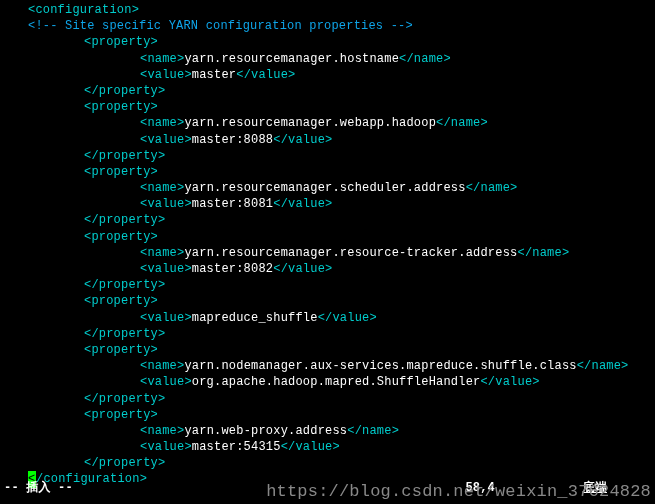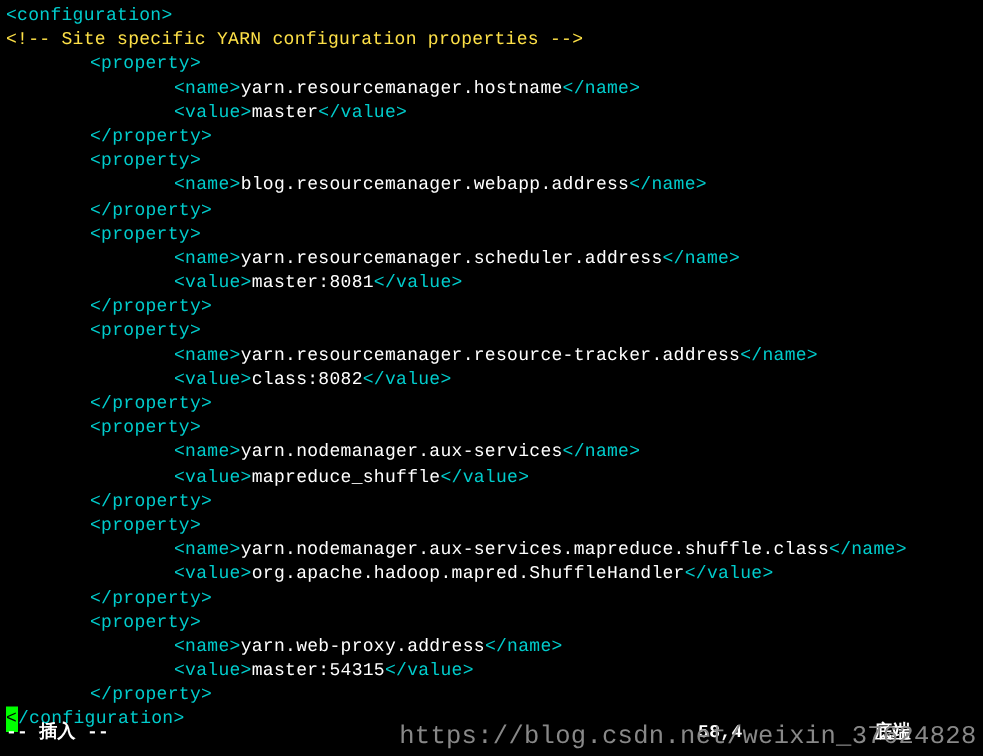--- a/index.html
+++ b/index.html
@@ -18,7 +18,7 @@
       padding: 2px 4px;
       color: #00cccc;
     }
-    .line { white-space: pre; }
+    .line { white-space: pre; margin-left: 24px; }
     .i3 { padding-left: 56px; font-family: Liberation Mono, monospace; }
     .i4 { padding-left: 112px; }
     .tag { color: #00cccc; }

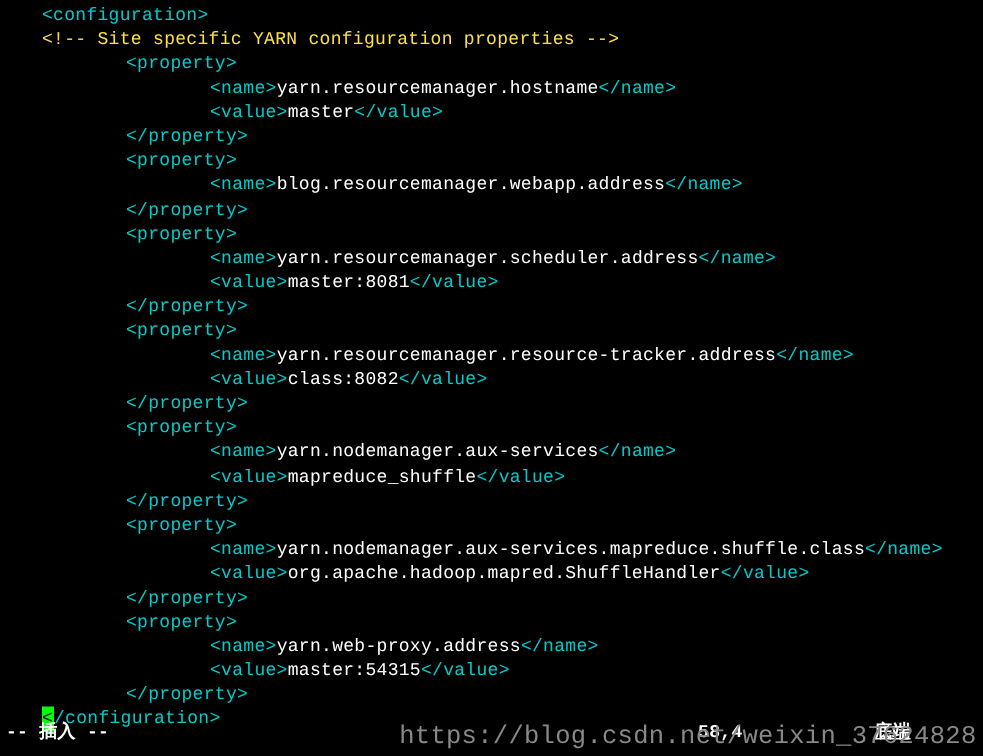--- a/index.html
+++ b/index.html
@@ -23,7 +23,7 @@
     .i4 { padding-left: 112px; }
     .tag { color: #00cccc; }
     .text { color: #fff; }
-    .comment { color: #fde047; }
+    .comment { color: #0ea5e9; }
     .cursor {
       background: #00ff00;
       color: #000;

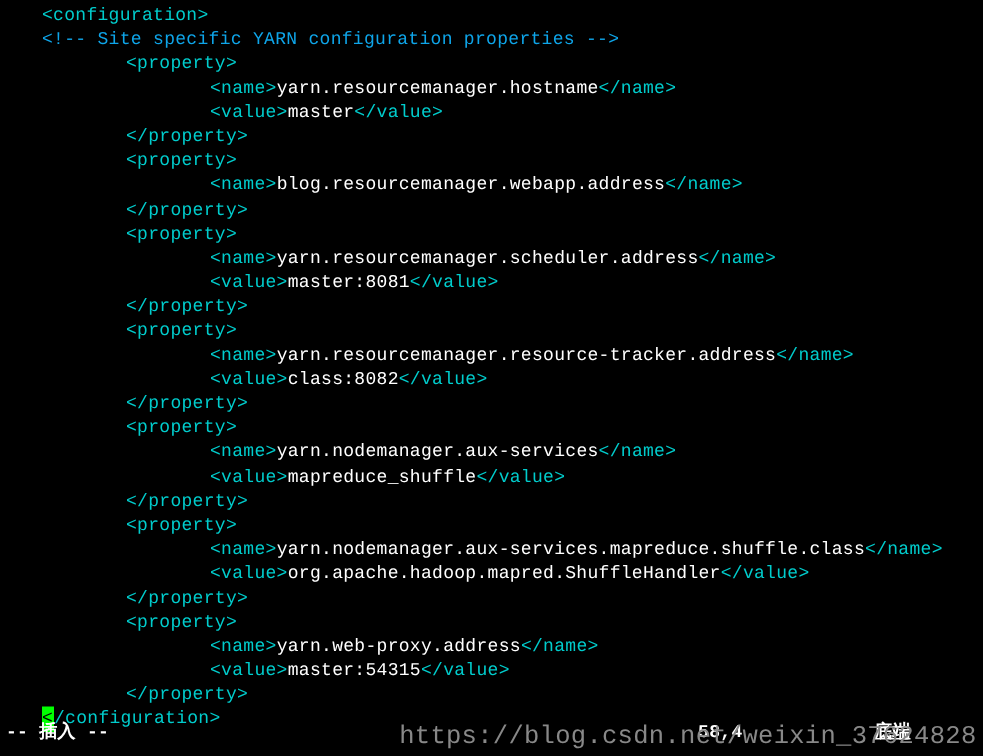--- a/index.html
+++ b/index.html
@@ -61,7 +61,7 @@
       <div class="line i4"><span class="tag">&lt;value&gt;</span><span class="text">master</span><span class="tag">&lt;/value&gt;</span></div>
       <div class="line i3"><span class="tag">&lt;/property&gt;</span></div>
       <div class="line i3"><span class="tag">&lt;property&gt;</span></div>
-      <div class="line i4"><span class="tag">&lt;name&gt;</span><span class="text">blog.resourcemanager.webapp.address</span><span class="tag">&lt;/name&gt;</span></div>
+      <div class="line i4"><span class="tag">&lt;name&gt;</span><span class="text">yarn.resourcemanager.webapp.hadoop</span><span class="tag">&lt;/name&gt;</span></div>
       <div class="line i3"><span class="tag">&lt;/property&gt;</span></div>
       <div class="line i3"><span class="tag">&lt;property&gt;</span></div>
       <div class="line i4"><span class="tag">&lt;name&gt;</span><span class="text">yarn.resourcemanager.scheduler.address</span><span class="tag">&lt;/name&gt;</span></div>

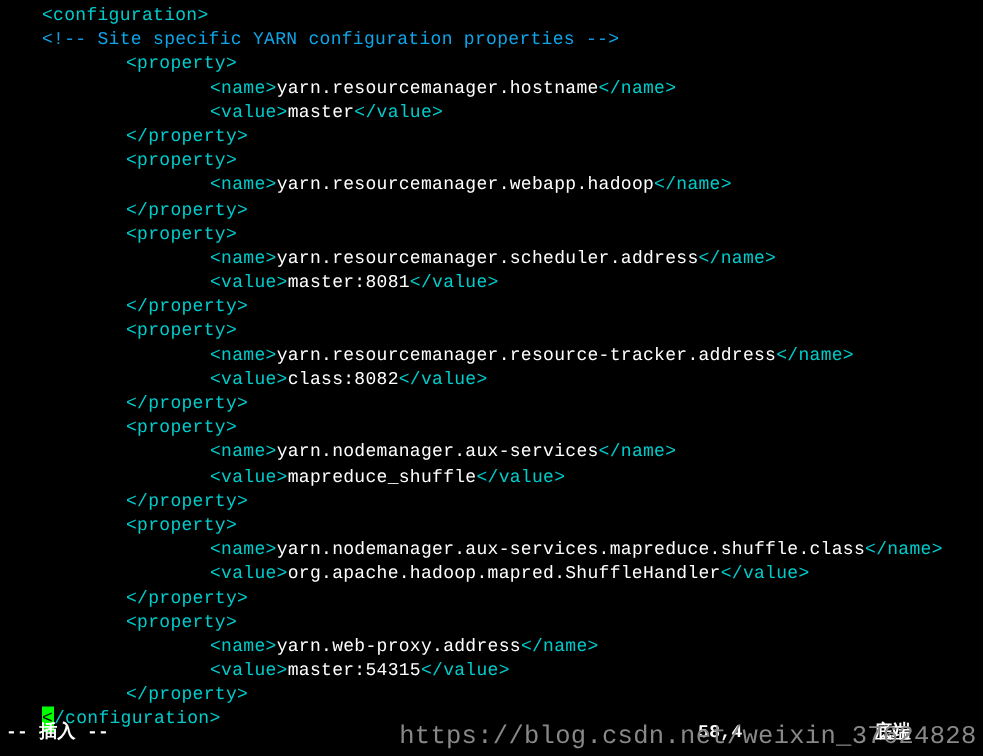--- a/index.html
+++ b/index.html
@@ -62,6 +62,7 @@
       <div class="line i3"><span class="tag">&lt;/property&gt;</span></div>
       <div class="line i3"><span class="tag">&lt;property&gt;</span></div>
       <div class="line i4"><span class="tag">&lt;name&gt;</span><span class="text">yarn.resourcemanager.webapp.hadoop</span><span class="tag">&lt;/name&gt;</span></div>
+      <div class="line i4"><span class="tag">&lt;value&gt;</span><span class="text">master:8088</span><span class="tag">&lt;/value&gt;</span></div>
       <div class="line i3"><span class="tag">&lt;/property&gt;</span></div>
       <div class="line i3"><span class="tag">&lt;property&gt;</span></div>
       <div class="line i4"><span class="tag">&lt;name&gt;</span><span class="text">yarn.resourcemanager.scheduler.address</span><span class="tag">&lt;/name&gt;</span></div>

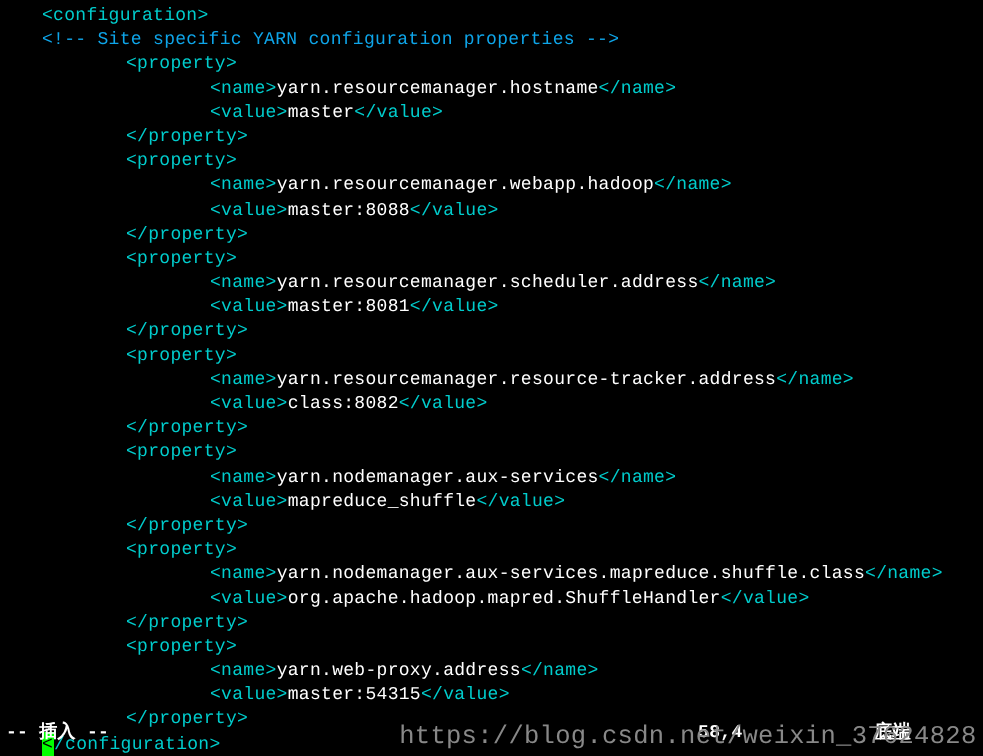--- a/index.html
+++ b/index.html
@@ -70,7 +70,7 @@
       <div class="line i3"><span class="tag">&lt;/property&gt;</span></div>
       <div class="line i3"><span class="tag">&lt;property&gt;</span></div>
       <div class="line i4"><span class="tag">&lt;name&gt;</span><span class="text">yarn.resourcemanager.resource-tracker.address</span><span class="tag">&lt;/name&gt;</span></div>
-      <div class="line i4"><span class="tag">&lt;value&gt;</span><span class="text">class:8082</span><span class="tag">&lt;/value&gt;</span></div>
+      <div class="line i4"><span class="tag">&lt;value&gt;</span><span class="text">master:8082</span><span class="tag">&lt;/value&gt;</span></div>
       <div class="line i3"><span class="tag">&lt;/property&gt;</span></div>
       <div class="line i3"><span class="tag">&lt;property&gt;</span></div>
       <div class="line i4"><span class="tag">&lt;name&gt;</span><span class="text">yarn.nodemanager.aux-services</span><span class="tag">&lt;/name&gt;</span></div>

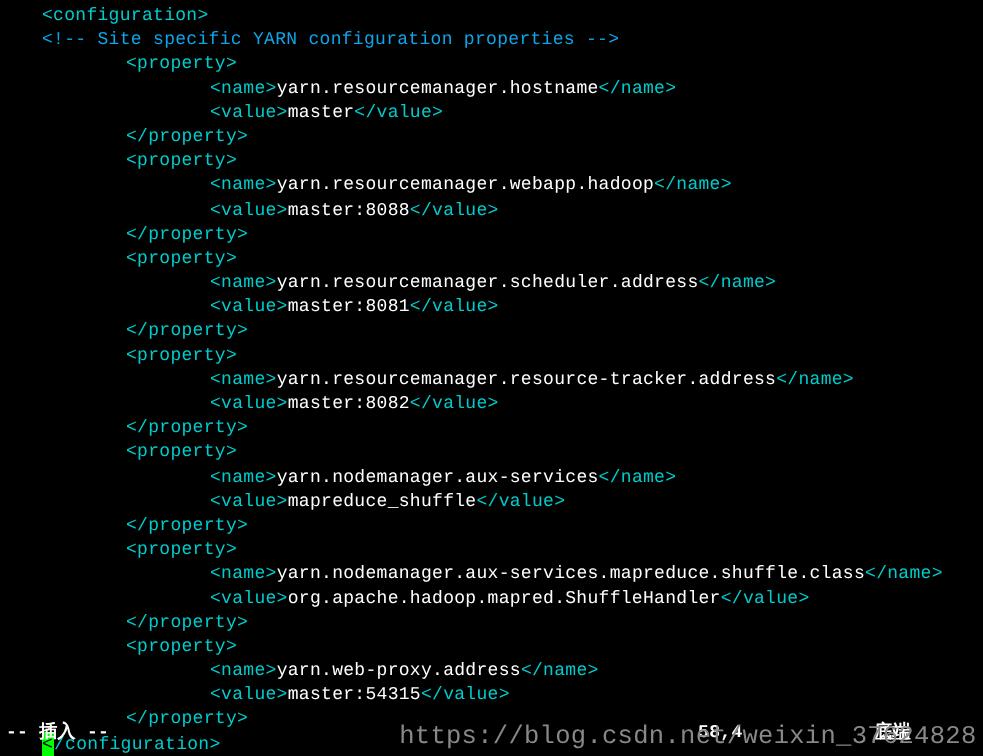--- a/index.html
+++ b/index.html
@@ -73,7 +73,6 @@
       <div class="line i4"><span class="tag">&lt;value&gt;</span><span class="text">master:8082</span><span class="tag">&lt;/value&gt;</span></div>
       <div class="line i3"><span class="tag">&lt;/property&gt;</span></div>
       <div class="line i3"><span class="tag">&lt;property&gt;</span></div>
-      <div class="line i4"><span class="tag">&lt;name&gt;</span><span class="text">yarn.nodemanager.aux-services</span><span class="tag">&lt;/name&gt;</span></div>
       <div class="line i4"><span class="tag">&lt;value&gt;</span><span class="text">mapreduce_shuffle</span><span class="tag">&lt;/value&gt;</span></div>
       <div class="line i3"><span class="tag">&lt;/property&gt;</span></div>
       <div class="line i3"><span class="tag">&lt;property&gt;</span></div>

